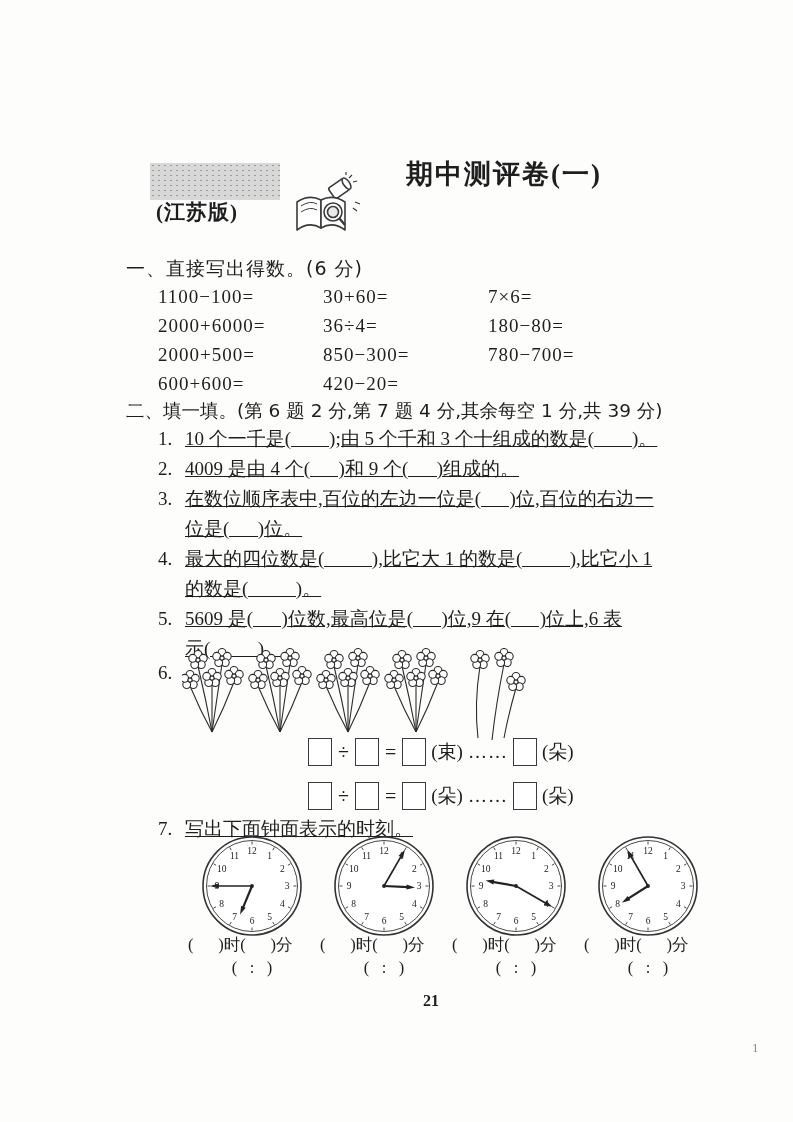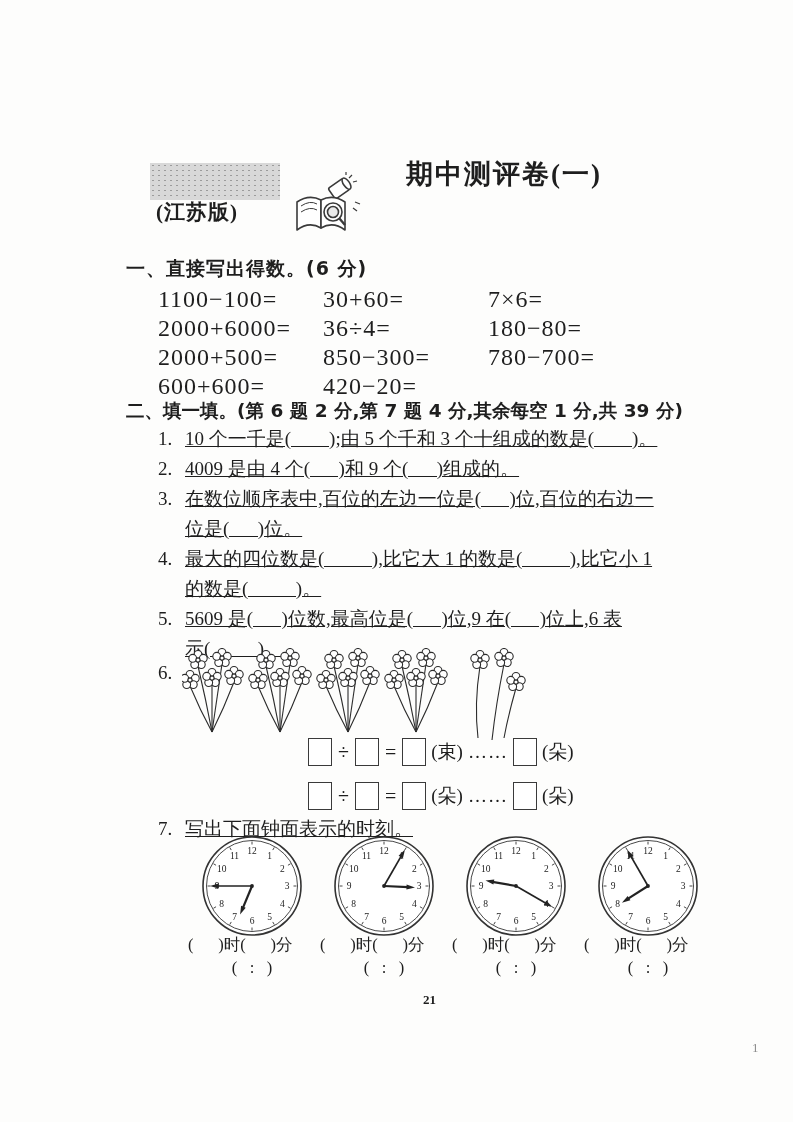--- a/index.html
+++ b/index.html
@@ -18,7 +18,7 @@
   #book-icon{left:283px;top:172px;}
 
   
-  .sec-heading{font-family:"DejaVu Sans","Liberation Sans",sans-serif;font-weight:700;font-size:19px;letter-spacing:1px;}
+  .sec-heading{font-family:"DejaVu Sans","Liberation Sans",sans-serif;font-weight:400;font-size:19px;letter-spacing:1px;}
   #s1-heading{left:126px;top:256px;}
   #problems{left:158px;top:286px;width:560px;display:grid;grid-template-columns:165px 165px 1fr;
     row-gap:9px;font-size:24px;letter-spacing:1px;}

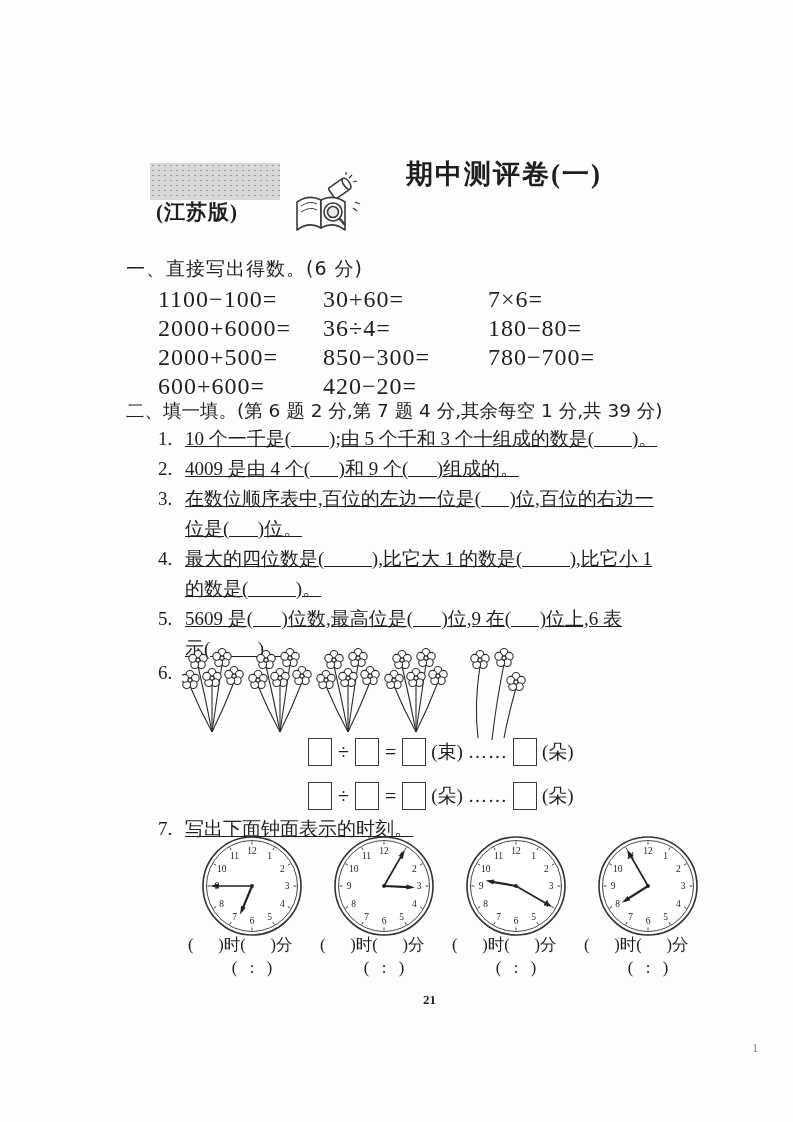--- a/index.html
+++ b/index.html
@@ -21,7 +21,7 @@
   .sec-heading{font-family:"DejaVu Sans","Liberation Sans",sans-serif;font-weight:400;font-size:19px;letter-spacing:1px;}
   #s1-heading{left:126px;top:256px;}
   #problems{left:158px;top:286px;width:560px;display:grid;grid-template-columns:165px 165px 1fr;
-    row-gap:9px;font-size:24px;letter-spacing:1px;}
+    row-gap:9px;font-size:19px;letter-spacing:1px;}
   .prob{height:20px;}
 
   

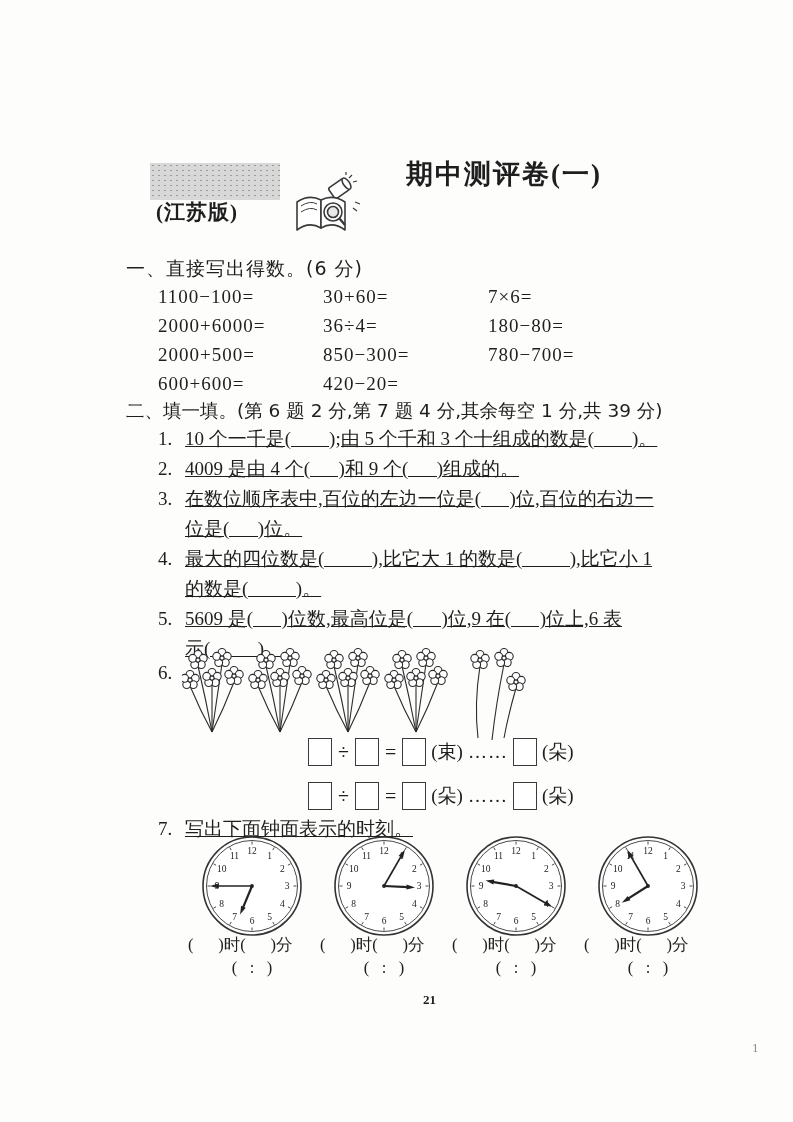--- a/index.html
+++ b/index.html
@@ -44,7 +44,7 @@
   .ans2{top:958px;width:128px;text-align:center;font-size:16.5px;white-space:pre;}
 
   
-  #page-number{left:423px;top:992px;font-size:13px;font-weight:bold;}
+  #page-number{left:423px;top:992px;font-size:16px;font-weight:bold;}
   #corner-mark{left:752px;top:1040px;font-size:13px;color:#8d8d8d;}
 </style>
 </head>

